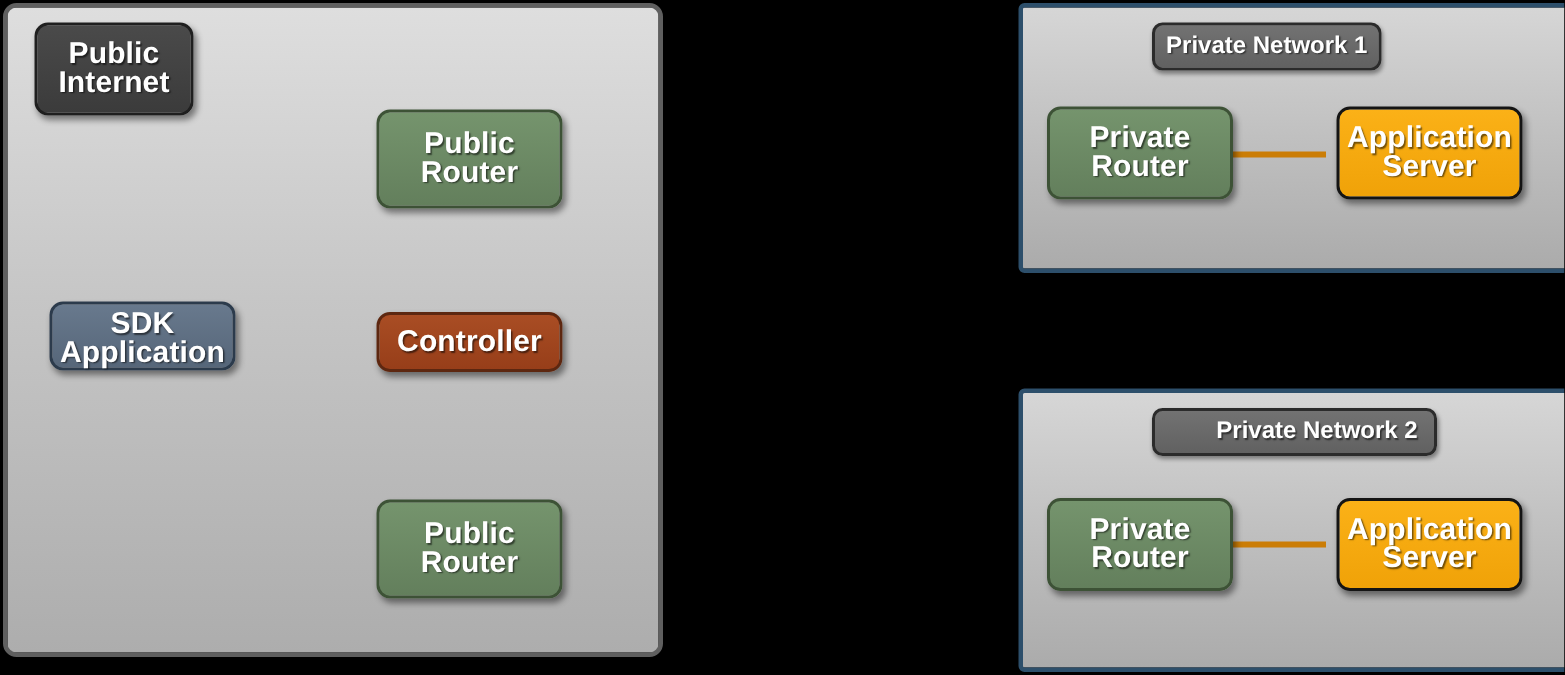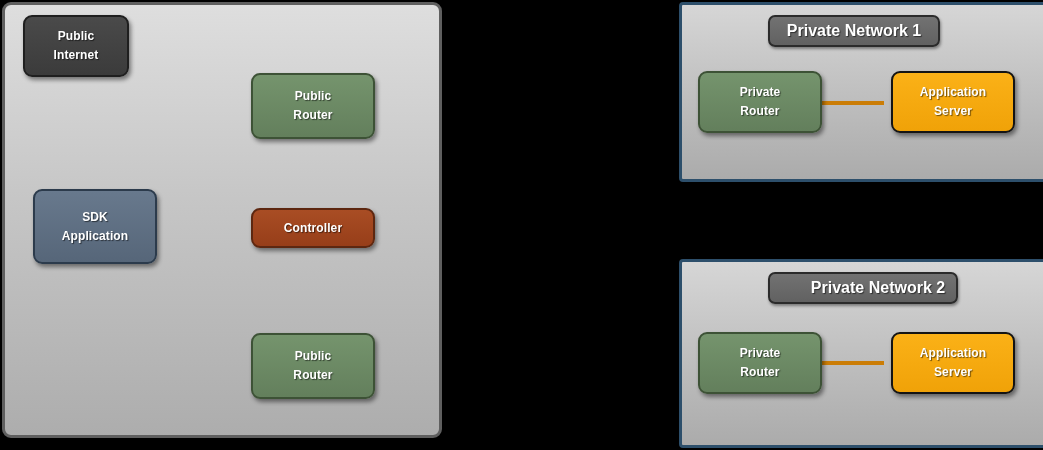--- a/index.html
+++ b/index.html
@@ -59,7 +59,7 @@
     text-align: center;
     color: #ffffff;
     font-weight: bold;
-    font-size: 12px;
+    font-size: 20px;
     line-height: 19px;
     letter-spacing: 0.1px;
     border-radius: 9px;

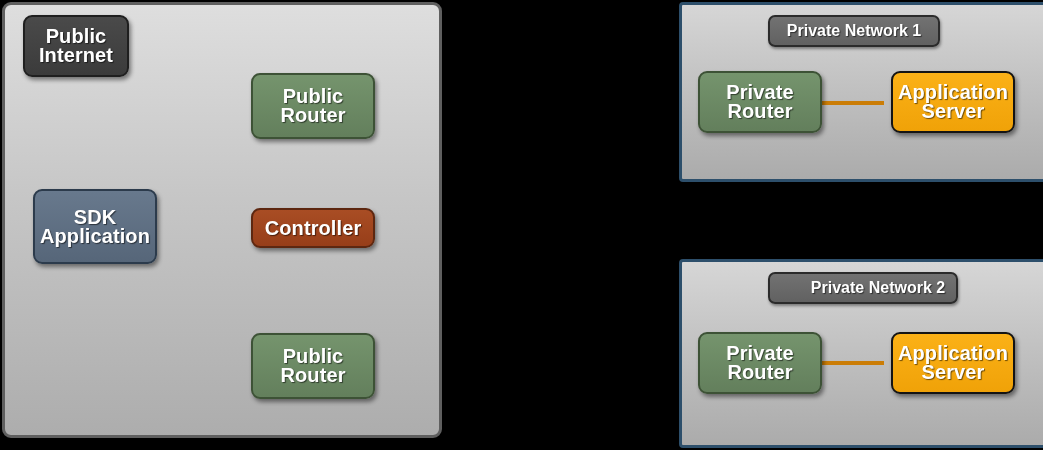--- a/index.html
+++ b/index.html
@@ -151,7 +151,7 @@
 
   <div class="panel private-panel" id="private-network-1-panel">
 
-    <div class="panel-title" style="left:86px; top:10px; width:172px; height:32px;">
+    <div class="panel-title" style="left:86px; top:10px; width:153px; height:32px;">
       <span>Private Network 1</span>
     </div>
 

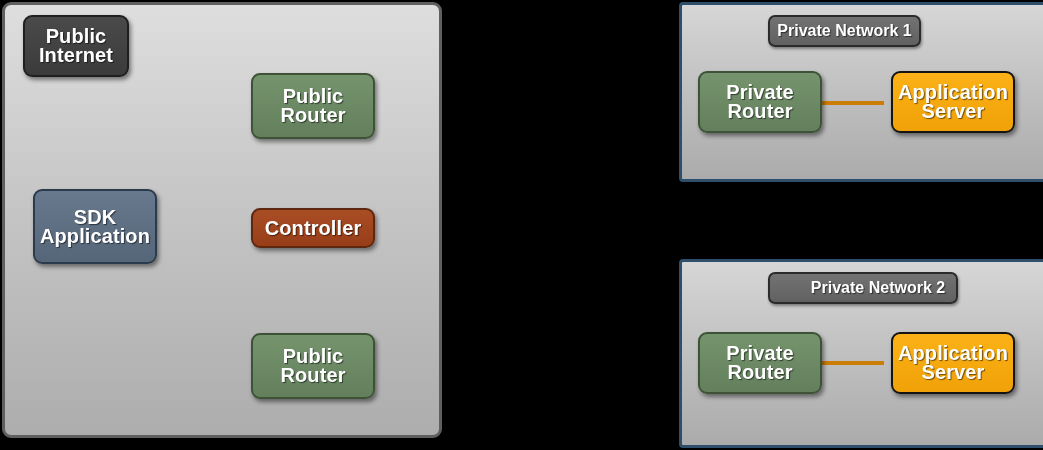--- a/index.html
+++ b/index.html
@@ -134,7 +134,7 @@
 Router</span>
     </div>
 
-    <div class="node node-slate" style="left:28px; top:184px; width:124px; height:75px;">
+    <div class="node node-slate" style="left:28px; top:196px; width:124px; height:46px;align-items:flex-end;">
       <span>SDK
 Application</span>
     </div>

